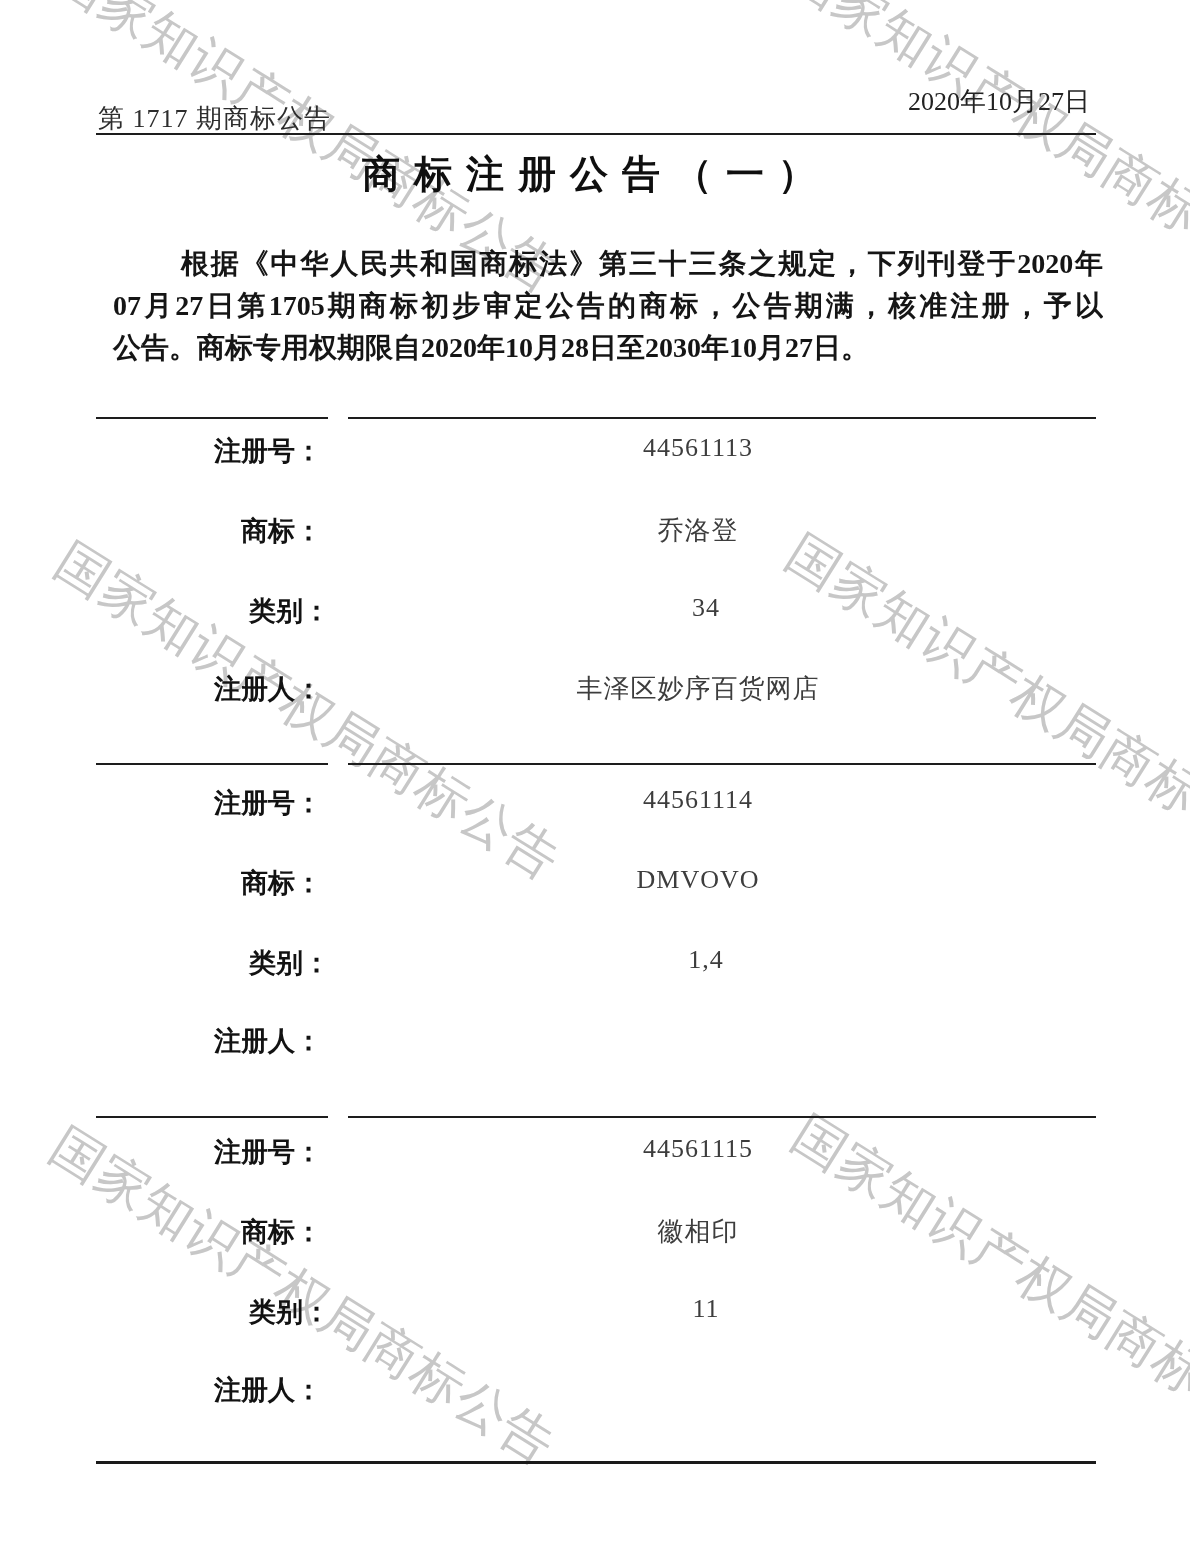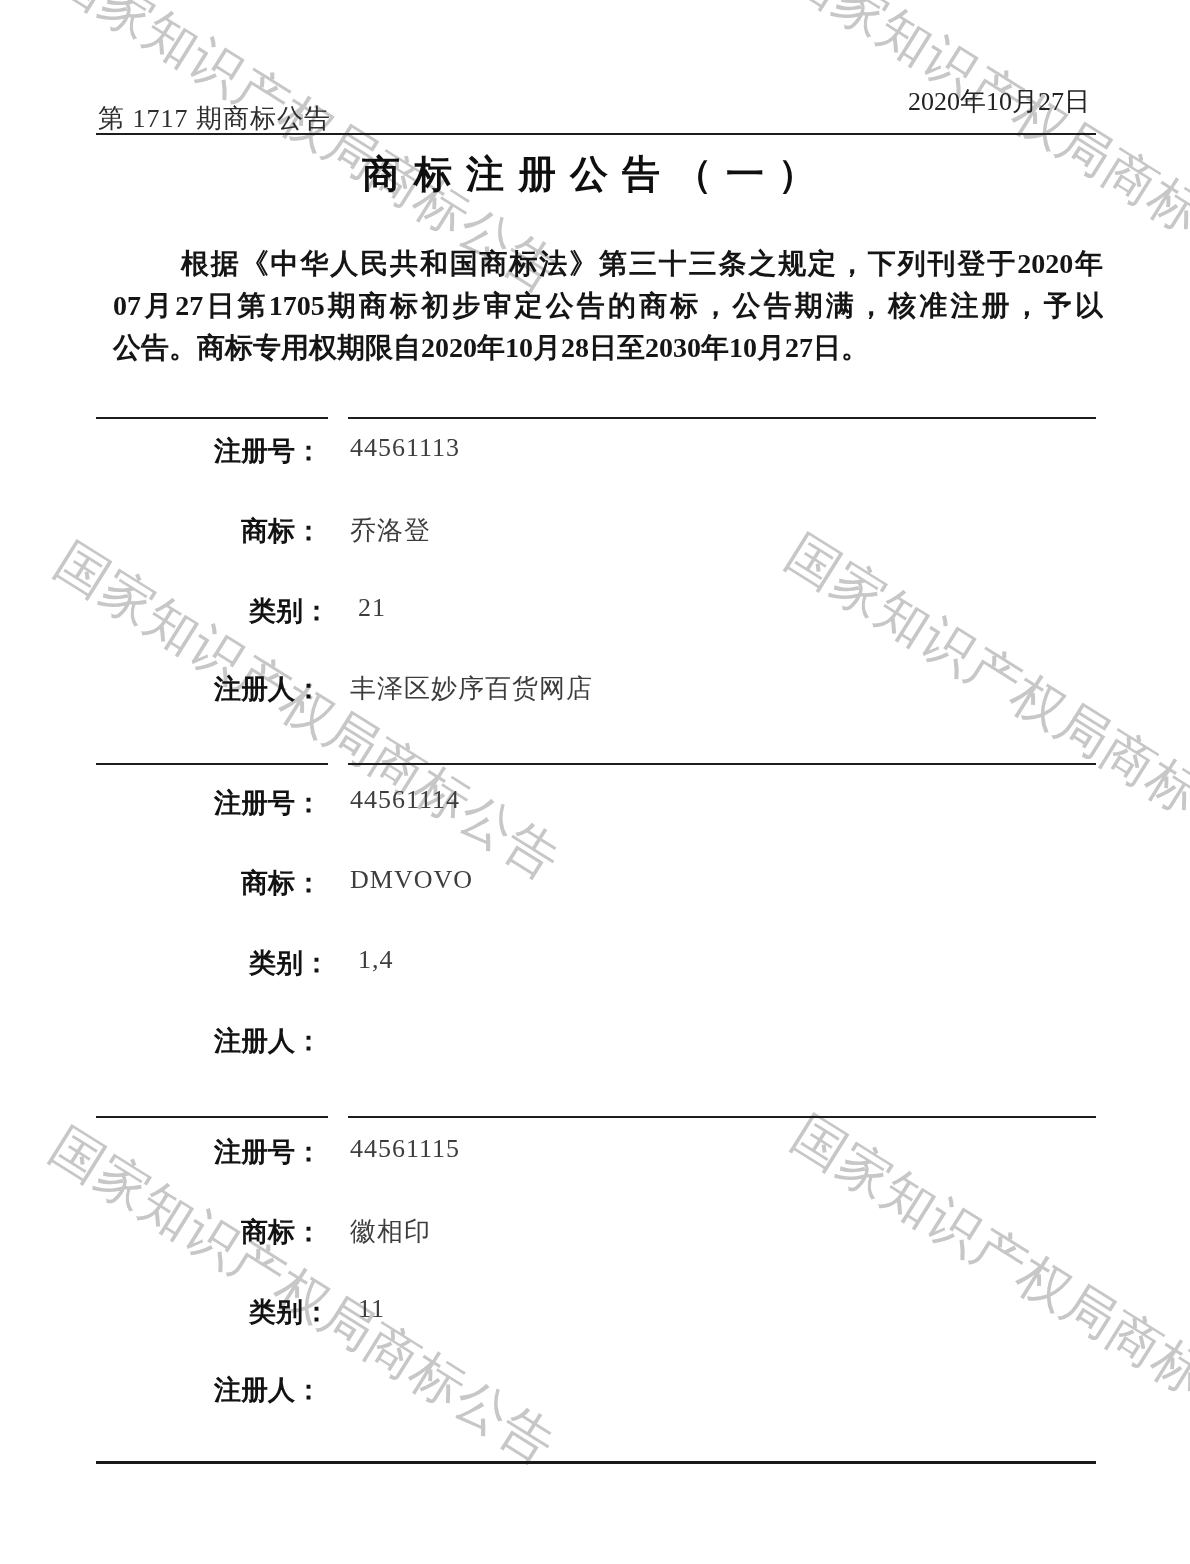--- a/index.html
+++ b/index.html
@@ -87,6 +87,7 @@
     color:#3d3d3d;
     letter-spacing:1px;
     white-space:nowrap;
+    text-align:center;
   }
   .row.r1 { top:0; }
   .row.r2 { top:80px; }

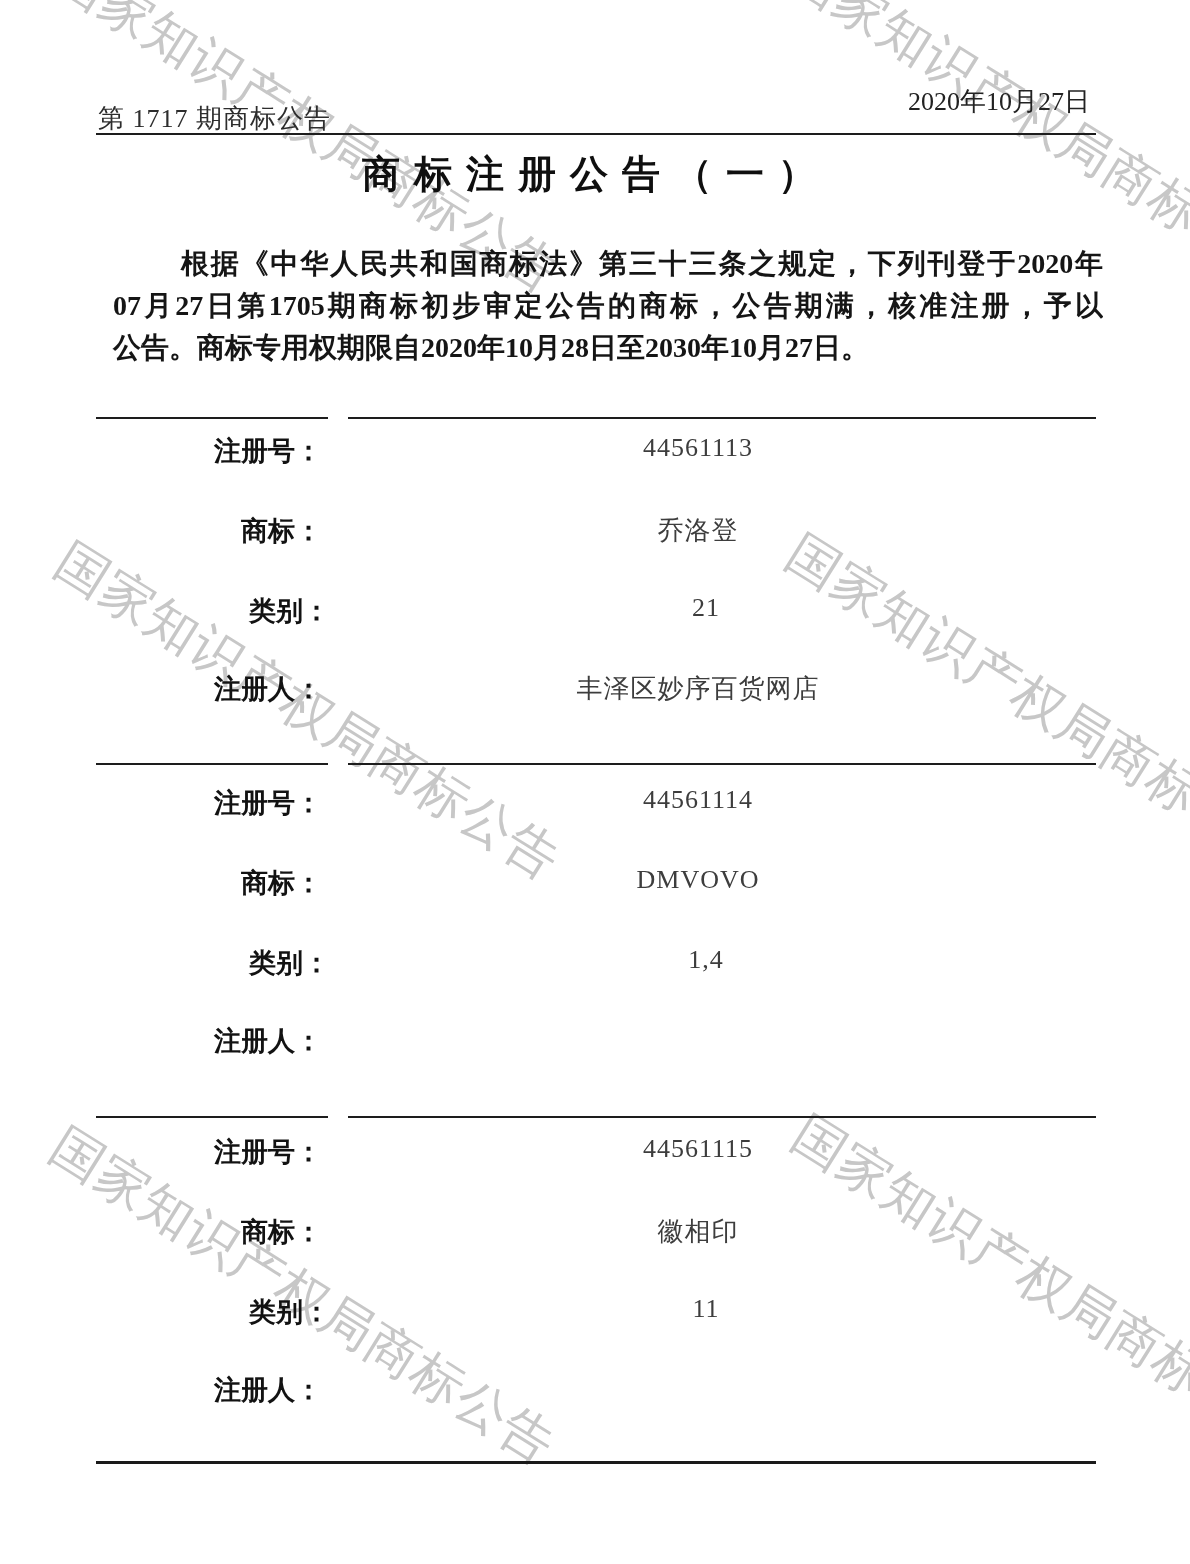--- a/index.html
+++ b/index.html
@@ -141,7 +141,7 @@
       </div>
       <div class="row r3">
         <span class="lbl">类别：</span>
-        <span class="val">21</span>
+        <span class="val">34</span>
       </div>
       <div class="row r4">
         <span class="lbl">注册人：</span>

